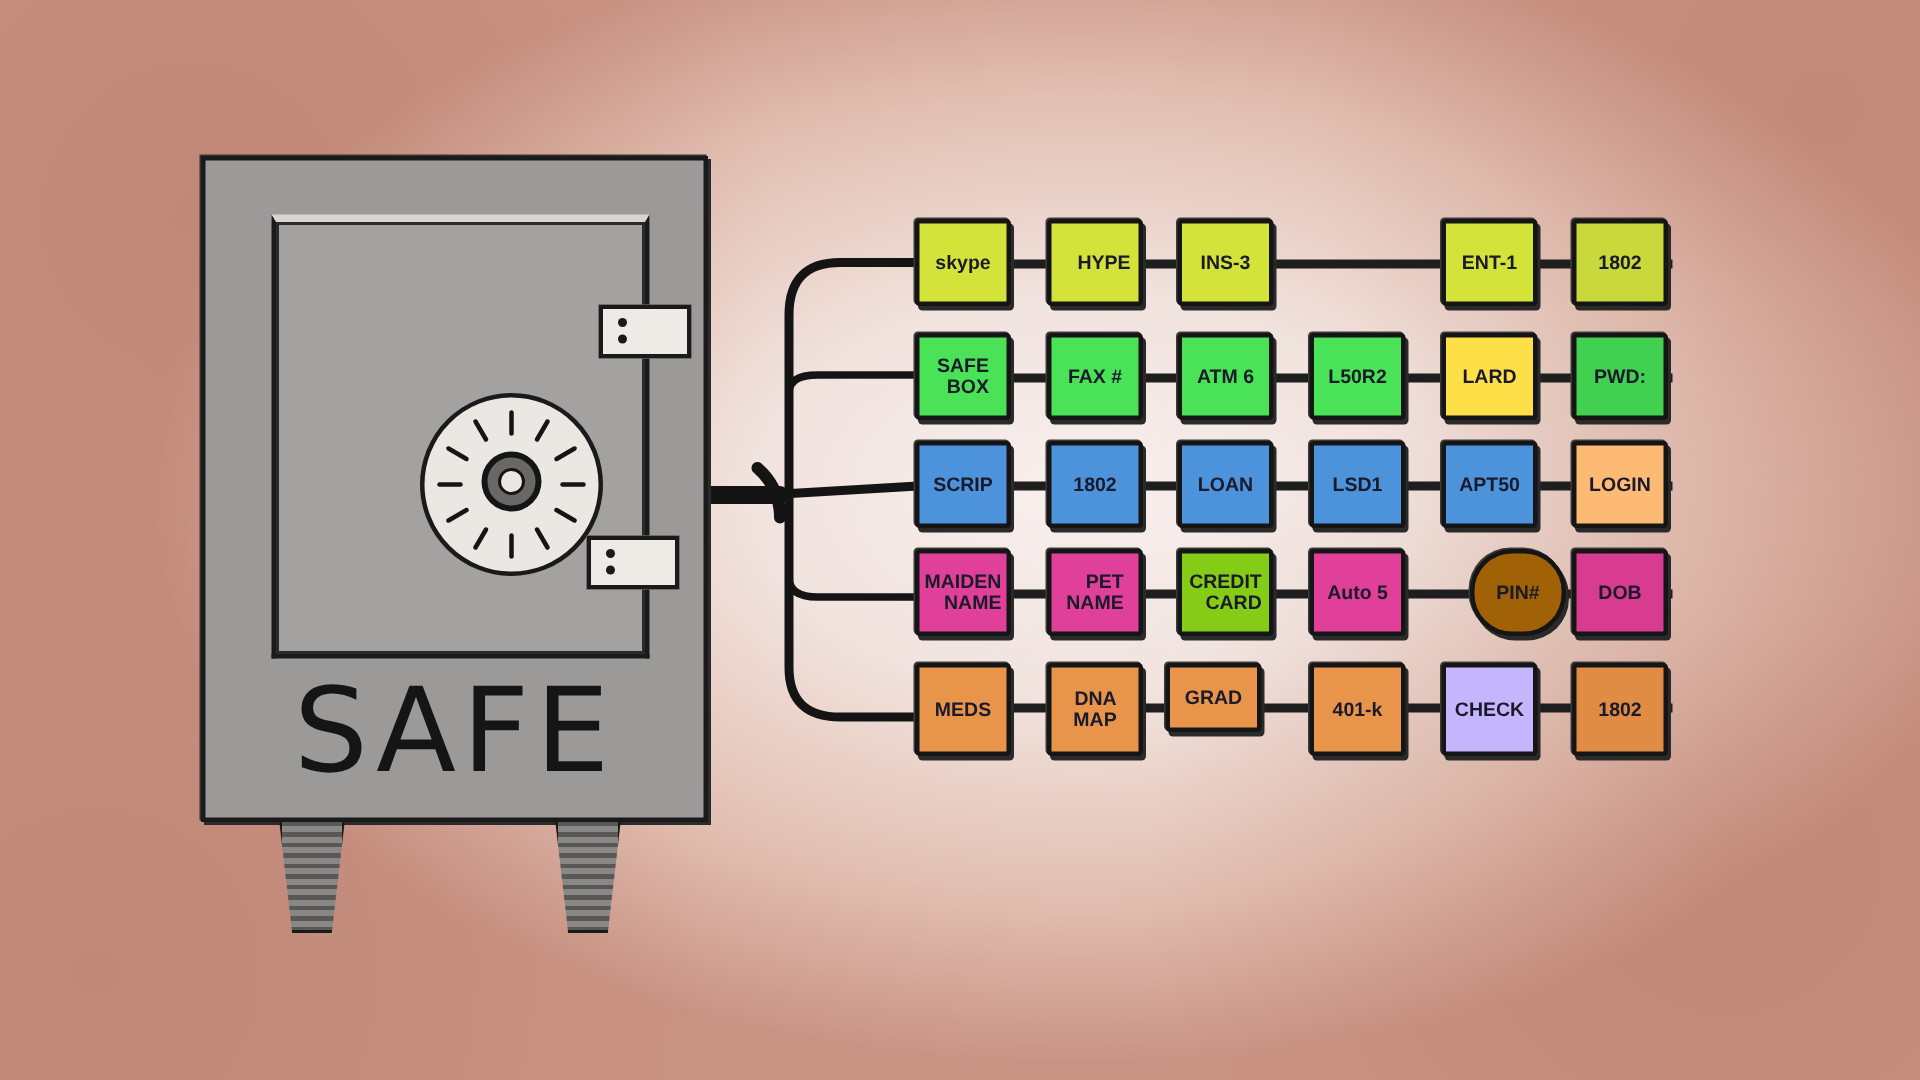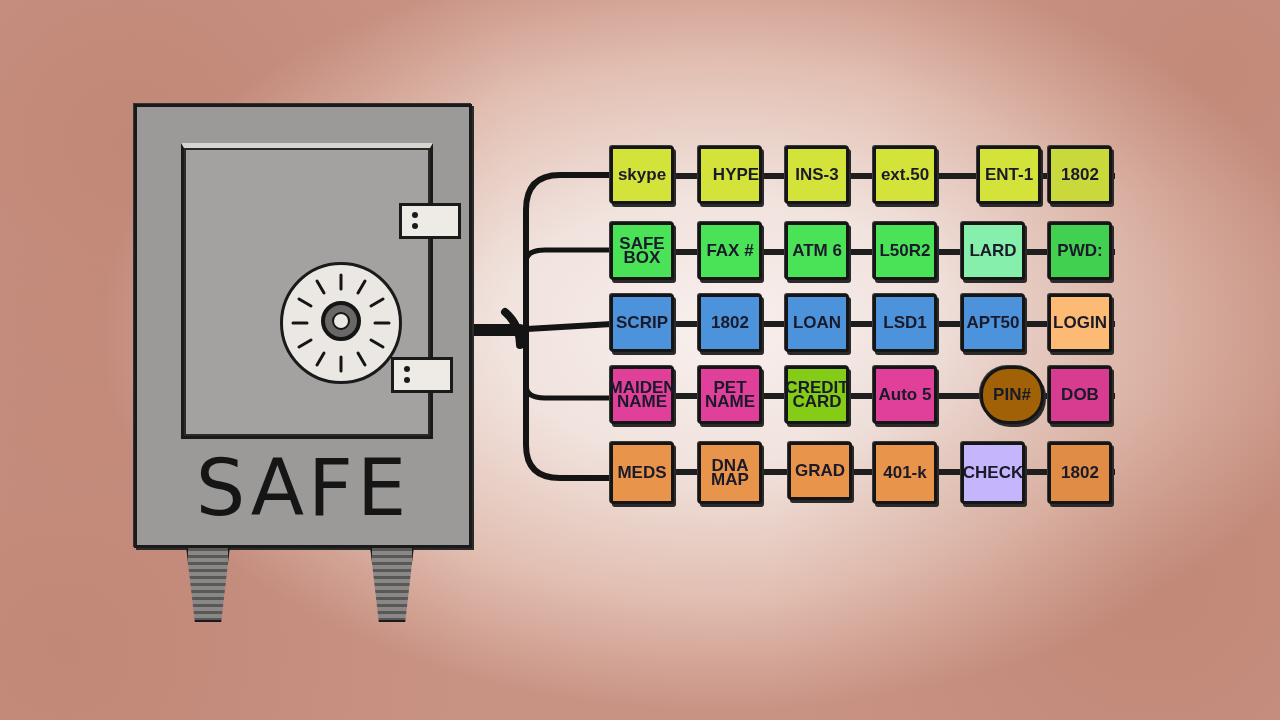--- a/index.html
+++ b/index.html
@@ -63,8 +63,8 @@
     position:absolute; top:0; width:64px; height:58px; box-sizing:border-box;
     border:3px solid #151515; border-radius:3px;
     box-shadow: 2px 3px 0 #2a2a2a, -1px -1px 0 #3a3a3a;
-    display:flex; align-items:center; justify-content:center; text-align:center;
-    font-weight:bold; font-size:17px; line-height:14px; color:#1a1a2a;
+    display:flex; align-items:center; justify-content:center; text-align:right;
+    font-weight:bold; font-size:13px; line-height:14px; color:#1a1a2a;
     white-space:pre-line; cursor:pointer;
   }
 </style>

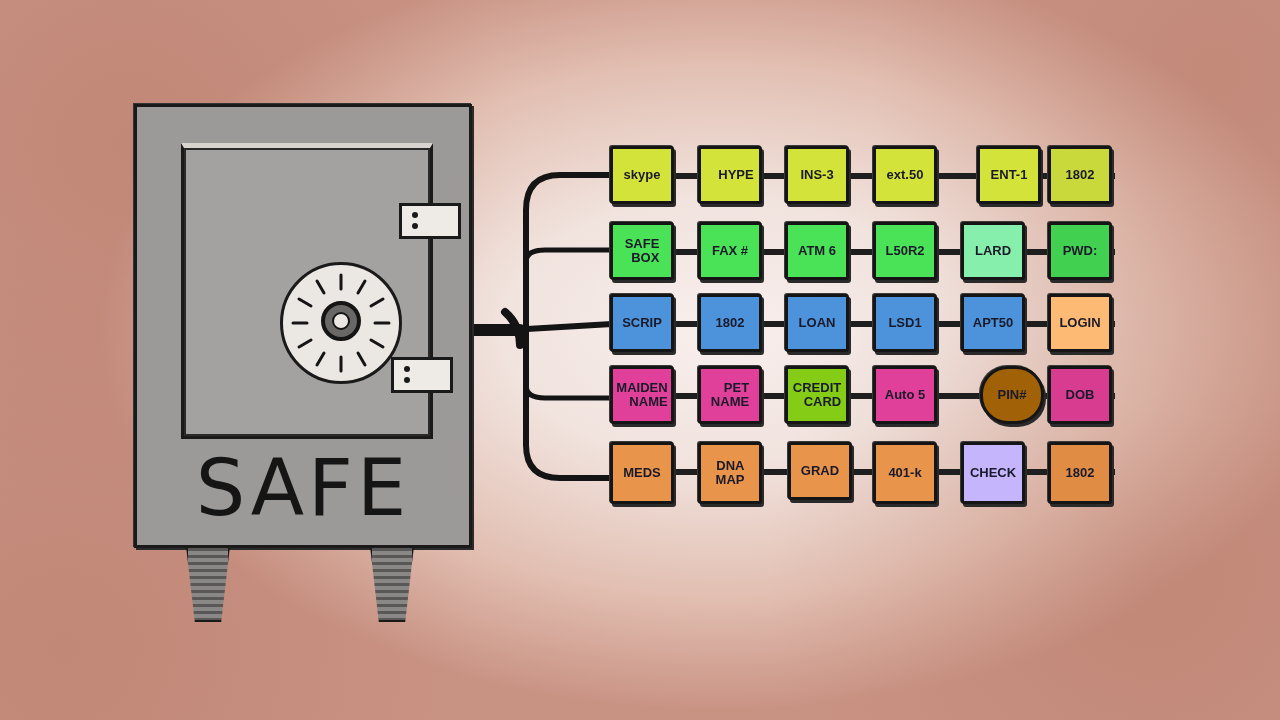--- a/index.html
+++ b/index.html
@@ -126,7 +126,6 @@
     <div class="box" style="left:0px;background:#d4e33a;">skype</div>
     <div class="box" style="left:88px;background:#d4e33a;padding-left:12px;">HYPE</div>
     <div class="box" style="left:175px;background:#d4e33a;">INS-3</div>
-    <div class="box" style="left:263px;background:#d4e33a;">ext.50</div>
     <div class="box" style="left:351px;background:#d4e33a;margin-left:16px;">ENT-1</div>
     <div class="box" style="left:438px;background:#c9d83a;">1802</div>
   </div>

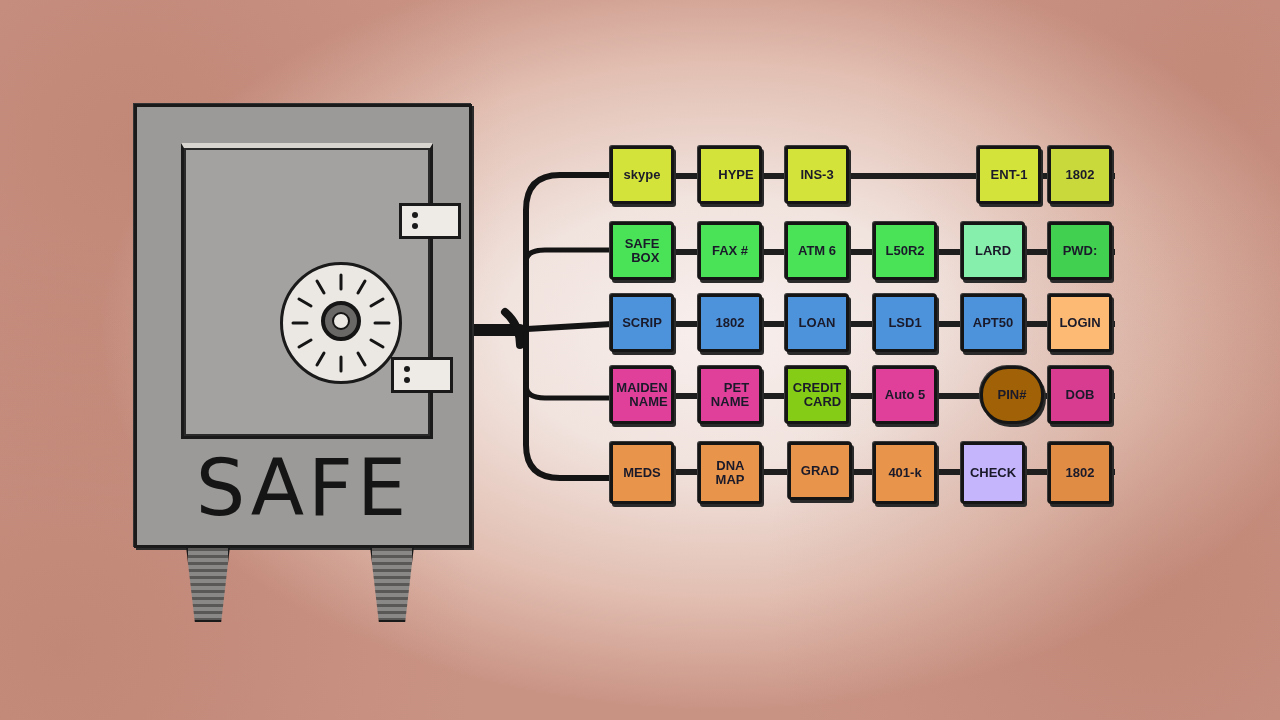--- a/index.html
+++ b/index.html
@@ -126,7 +126,7 @@
     <div class="box" style="left:0px;background:#d4e33a;">skype</div>
     <div class="box" style="left:88px;background:#d4e33a;padding-left:12px;">HYPE</div>
     <div class="box" style="left:175px;background:#d4e33a;">INS-3</div>
-    <div class="box" style="left:351px;background:#d4e33a;margin-left:16px;">ENT-1</div>
+    <div class="box" style="left:351px;background:#d4e33a;">ENT-1</div>
     <div class="box" style="left:438px;background:#c9d83a;">1802</div>
   </div>
 

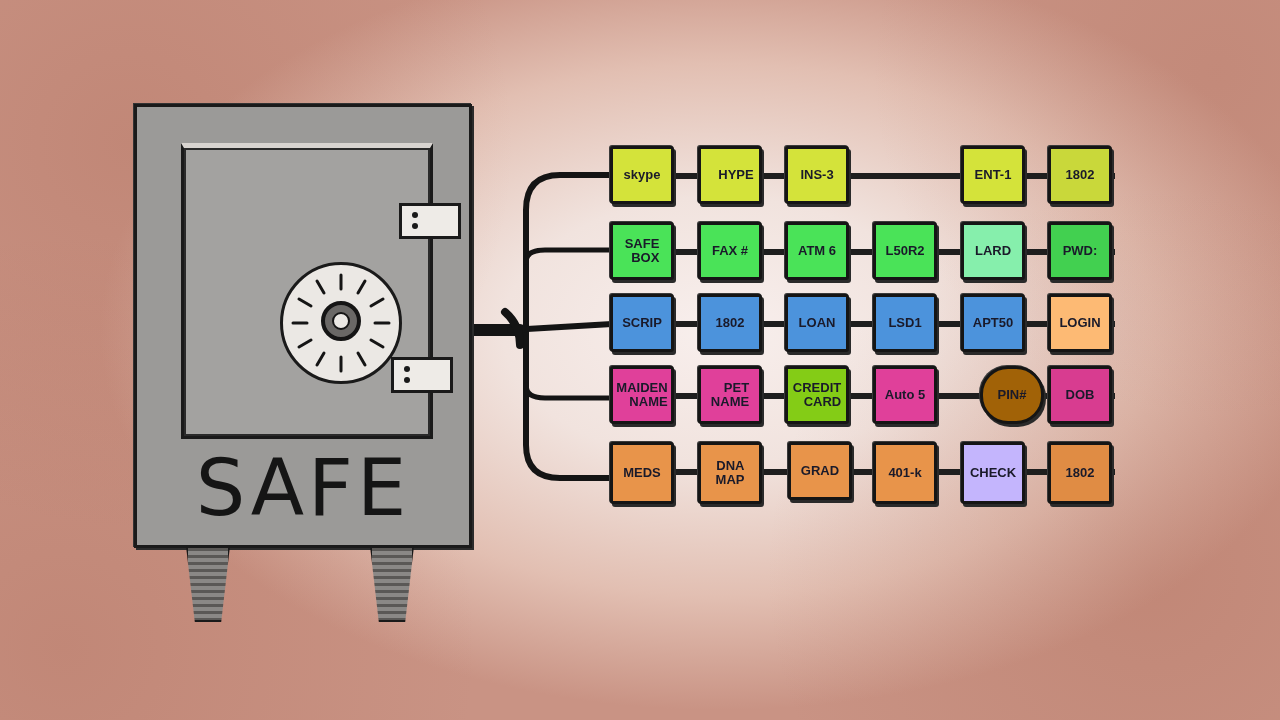--- a/index.html
+++ b/index.html
@@ -137,7 +137,7 @@
     <div class="box" style="left:88px;background:#4ae358;">FAX #</div>
     <div class="box" style="left:175px;background:#4ae358;">ATM 6</div>
     <div class="box" style="left:263px;background:#4ae358;">L50R2</div>
-    <div class="box" style="left:351px;background:#86efac;">LARD</div>
+    <div class="box" style="left:351px;background:#fde047;">LARD</div>
     <div class="box" style="left:438px;background:#42d050;">PWD:</div>
   </div>
 

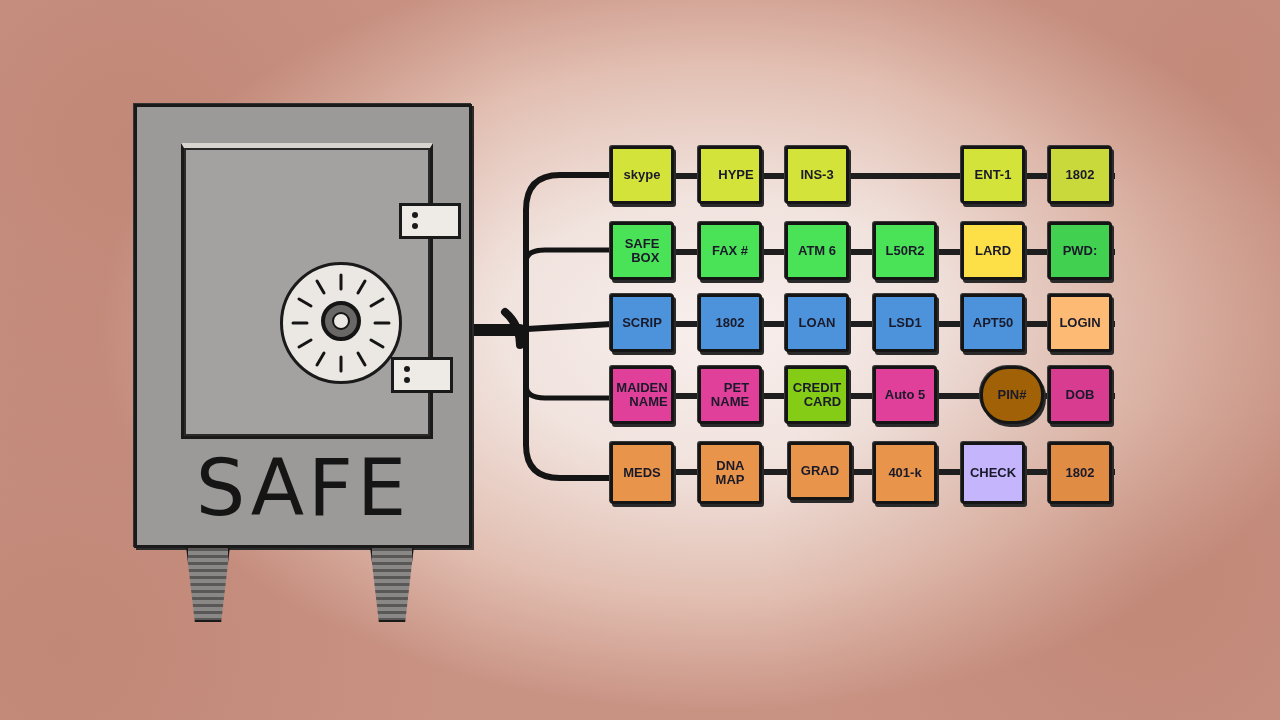--- a/index.html
+++ b/index.html
@@ -169,7 +169,7 @@
     <div class="box" style="left:0px;background:#e8944a;height:62px;">MEDS</div>
     <div class="box" style="left:88px;background:#e8944a;height:62px;">DNA
 MAP</div>
-    <div class="box" style="left:178px;background:#e8944a;height:58px;">GRAD</div>
+    <div class="box" style="left:167px;background:#e8944a;height:46px;">GRAD</div>
     <div class="box" style="left:263px;background:#e8944a;height:62px;">401-k</div>
     <div class="box" style="left:351px;background:#c4b5fd;height:62px;">CHECK</div>
     <div class="box" style="left:438px;background:#e08c44;height:62px;">1802</div>

